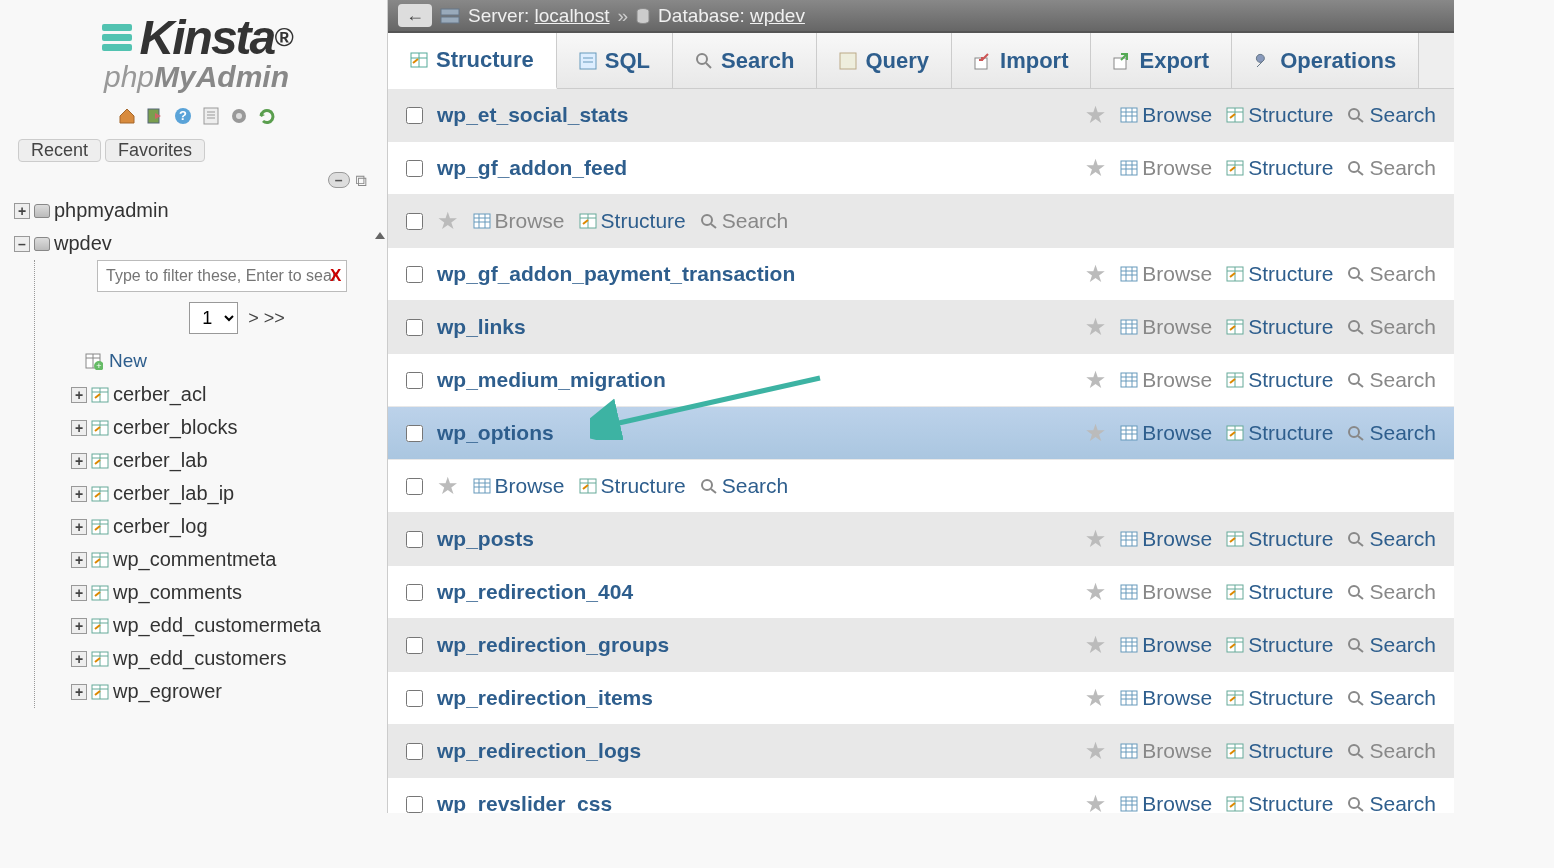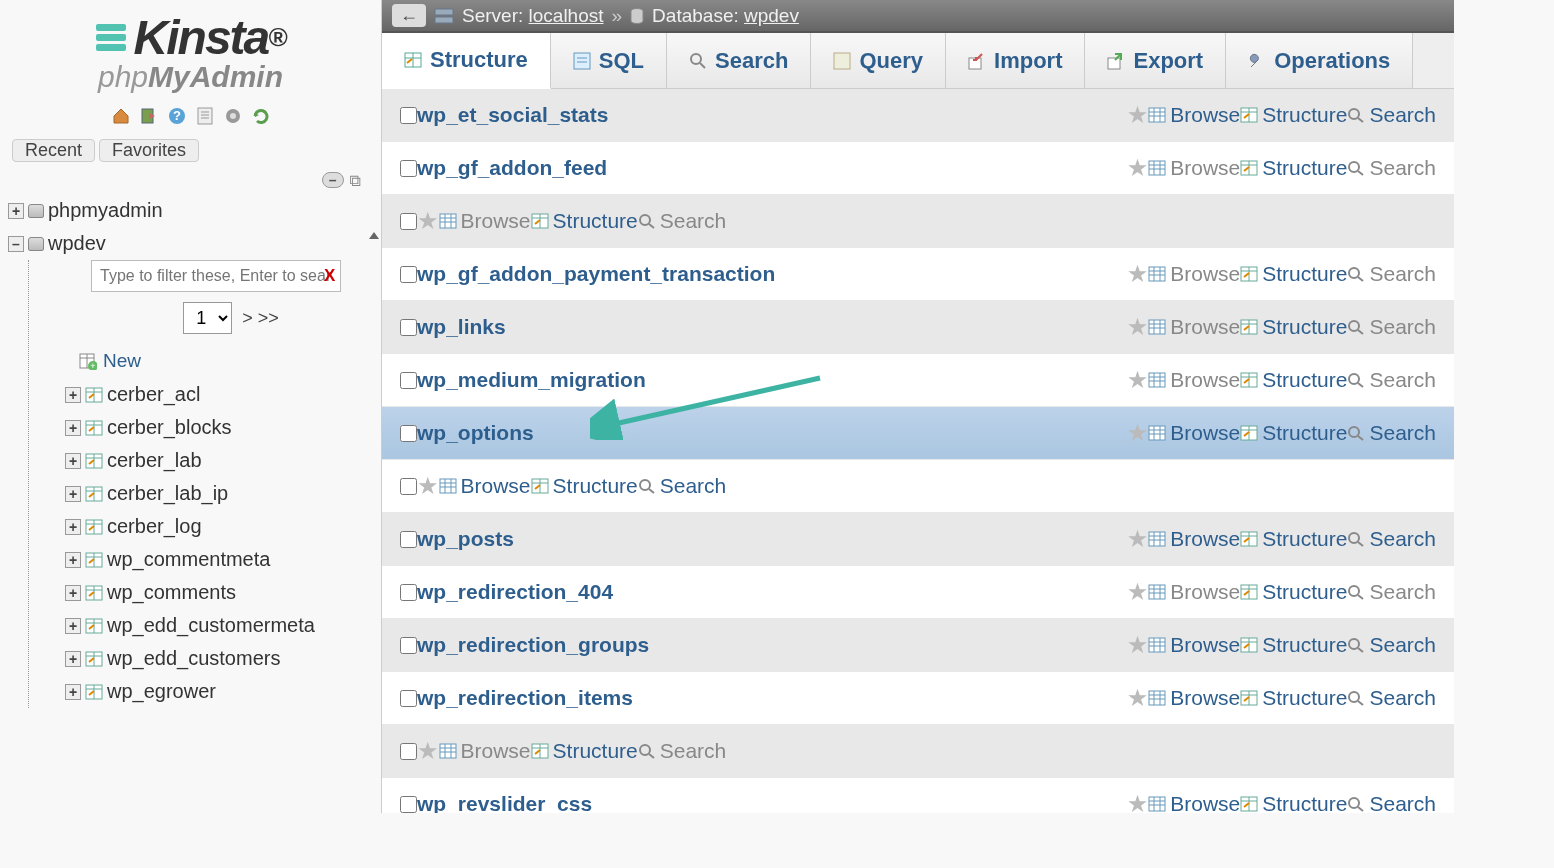--- a/index.html
+++ b/index.html
@@ -8,7 +8,7 @@
     .app { display: flex; height: 813px; width: 1454px; }
     
     
-    .sidebar { width: 382px; background: #f8f8f8; border-right: 1px solid #ccc; display: flex; flex-direction: column; overflow: hidden; position: relative; }
+    .sidebar { width: 382px; background: #f8f8f8; border-right: 1px solid #ccc; display: flex; flex-direction: column; overflow: hidden; position: relative; margin-left: 6px; }
     .scroll-arrow { width: 0; height: 0; border-left: 5px solid transparent; border-right: 5px solid transparent; border-bottom: 7px solid #666; position: absolute; top: 232px; right: 2px; }
     
     .logo-area { padding: 10px 0 5px; text-align: center; }

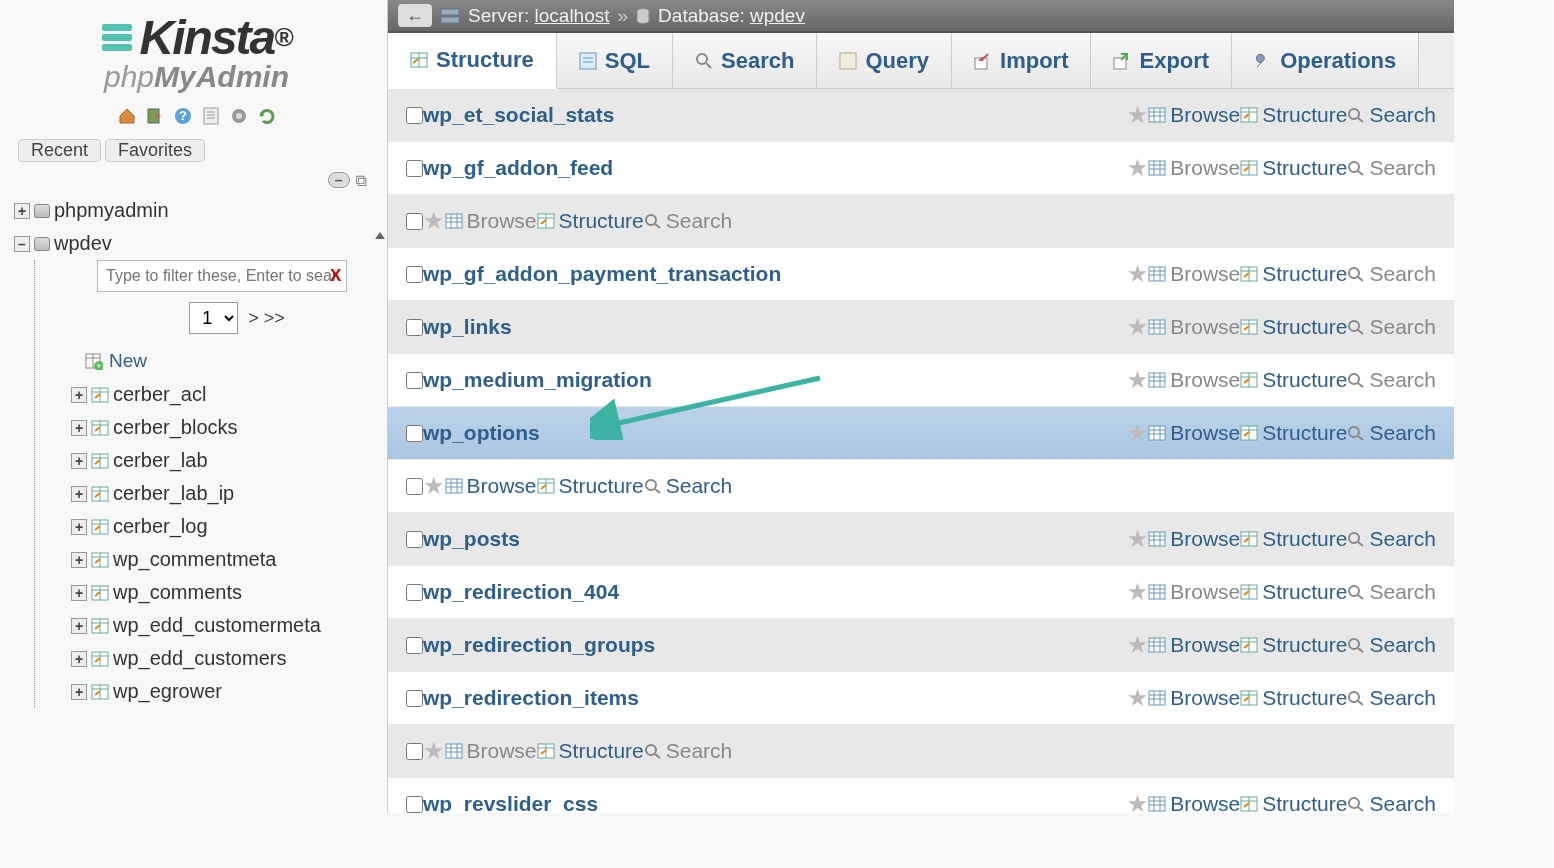--- a/index.html
+++ b/index.html
@@ -57,7 +57,7 @@
     .tab.active { background: #fff; border-bottom: 2px solid #fff; margin-bottom: -1px; }
     
     .table-list { flex: 1; overflow: auto; }
-    .trow { display: flex; align-items: center; padding: 12px 18px; border-bottom: 1px solid #e8e8e8; gap: 0; }
+    .trow { display: flex; align-items: center; padding: 12px 18px; border-bottom: 1px solid #e8e8e8; gap: 14px; }
     .trow.odd { background: #e8e8e8; }
     .trow.hl { background: linear-gradient(#bcd2ea, #aac6e0); }
     .trow input[type=checkbox] { width: 17px; height: 17px; }

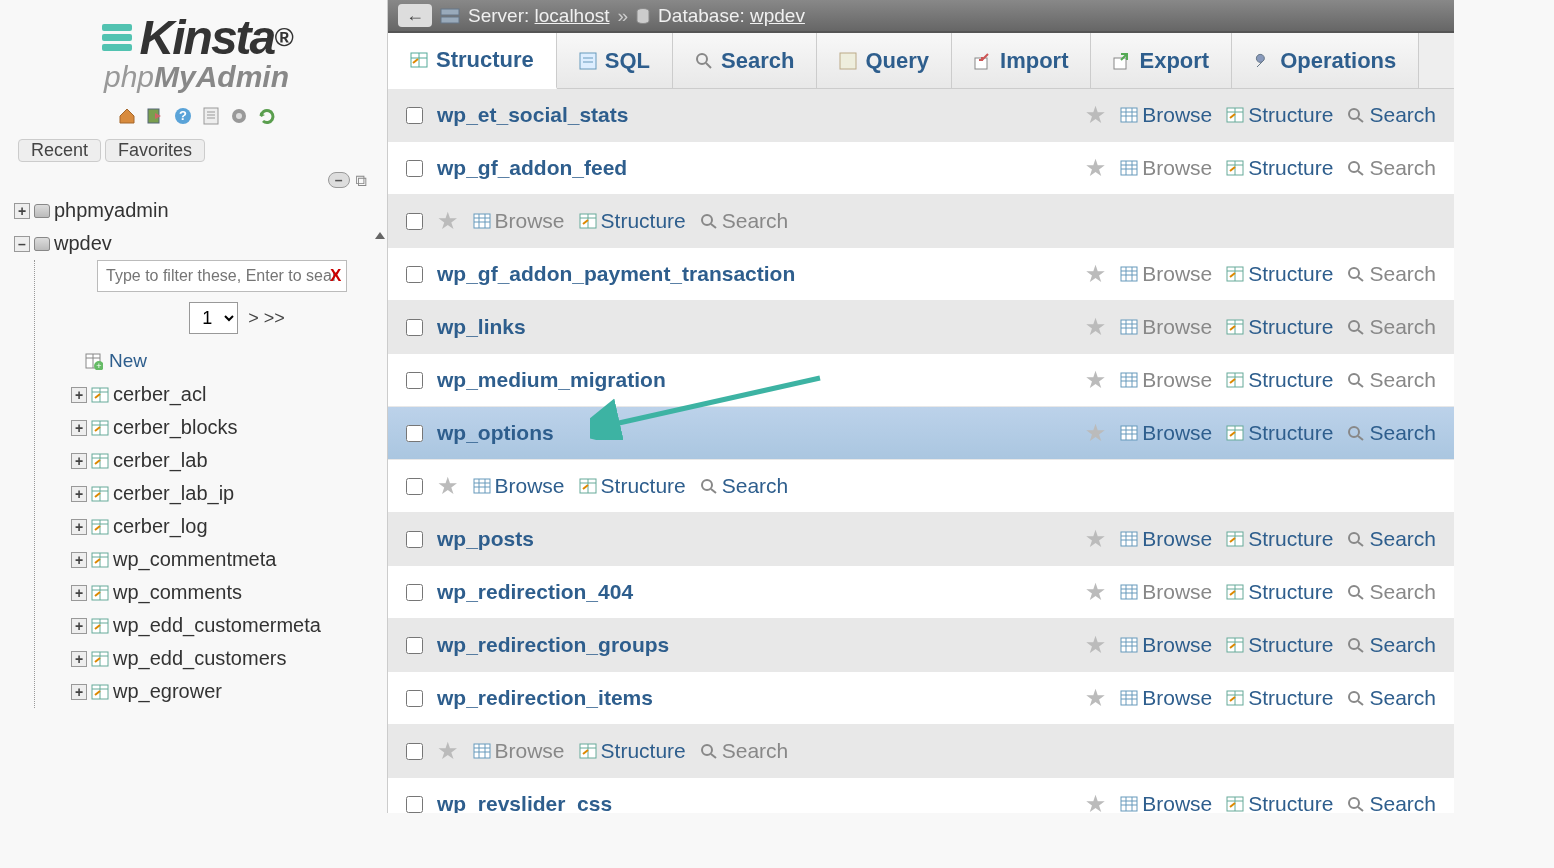--- a/index.html
+++ b/index.html
@@ -724,6 +724,7 @@
         </div>
         <div class="trow odd">
     <input type="checkbox" style="">
+    <span class="tname">wp_redirection_logs</span>
     <span class="star">★</span>
     <span class="action dis">
       <svg width="18" height="16">

